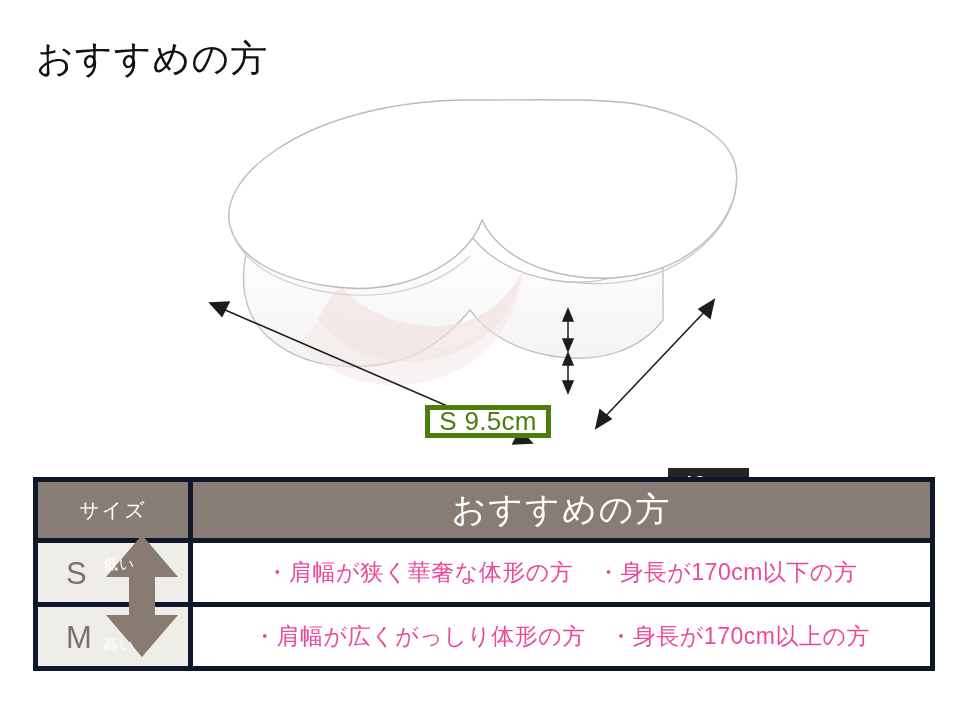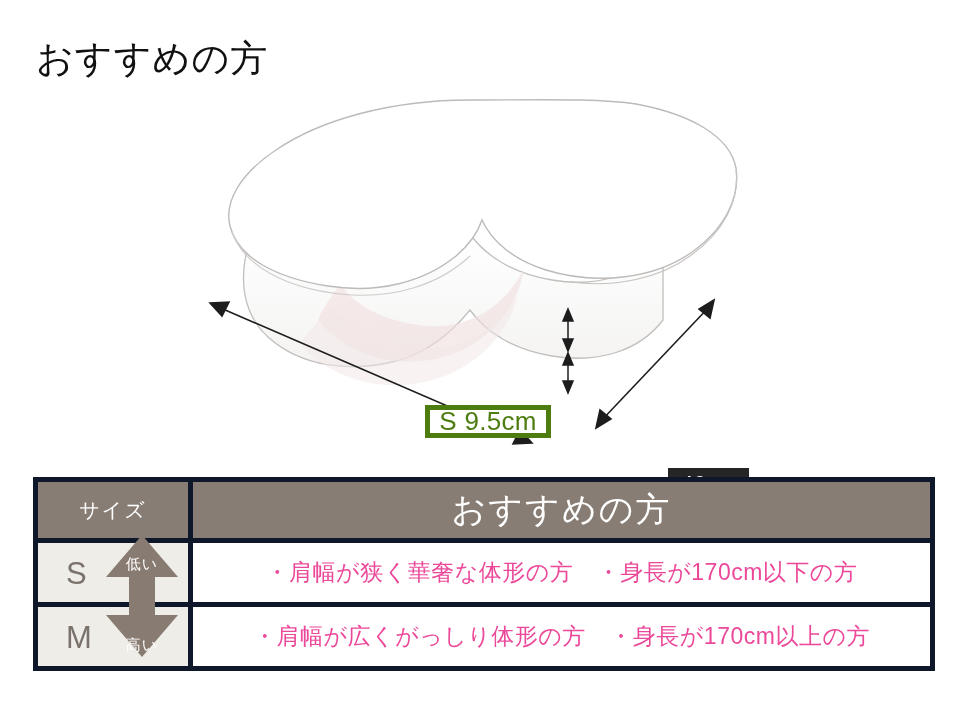--- a/index.html
+++ b/index.html
@@ -148,7 +148,6 @@
     position: absolute;
     left: 0;
     width: 78px;
-    text-align: center;
     font-size: 15px;
     color: #ffffff;
     letter-spacing: 1px;

